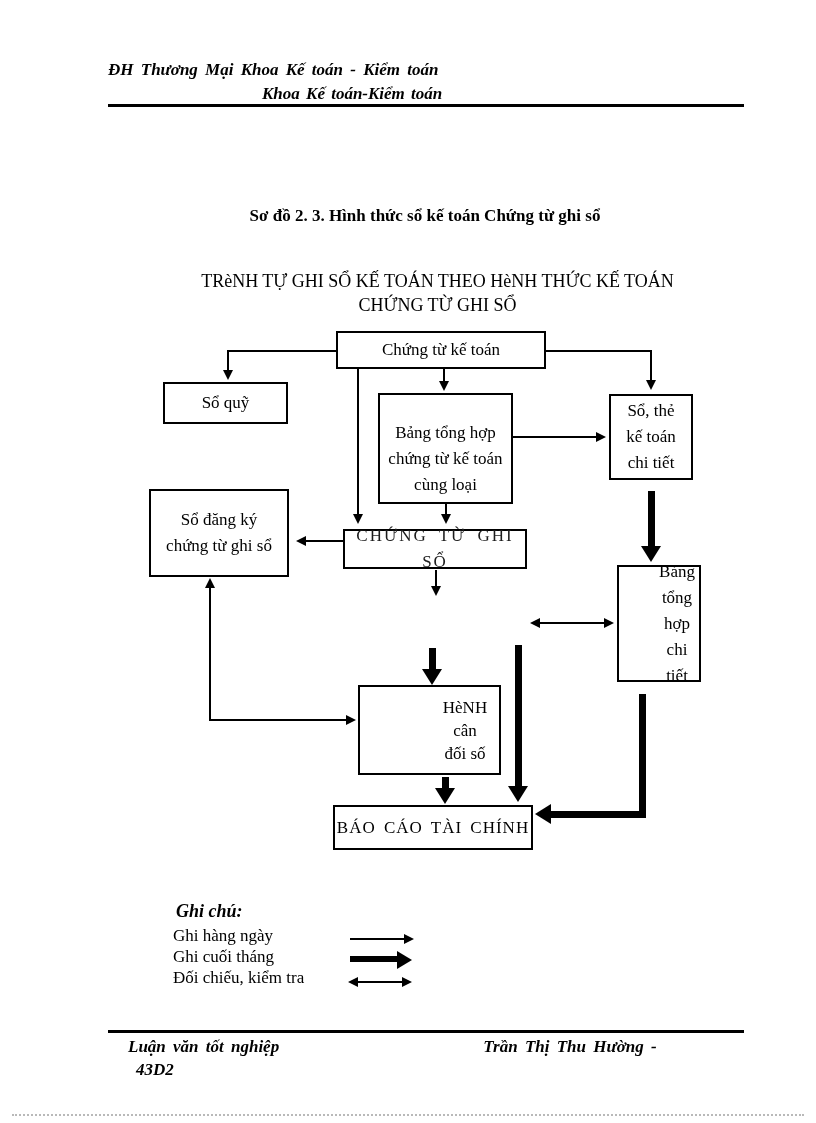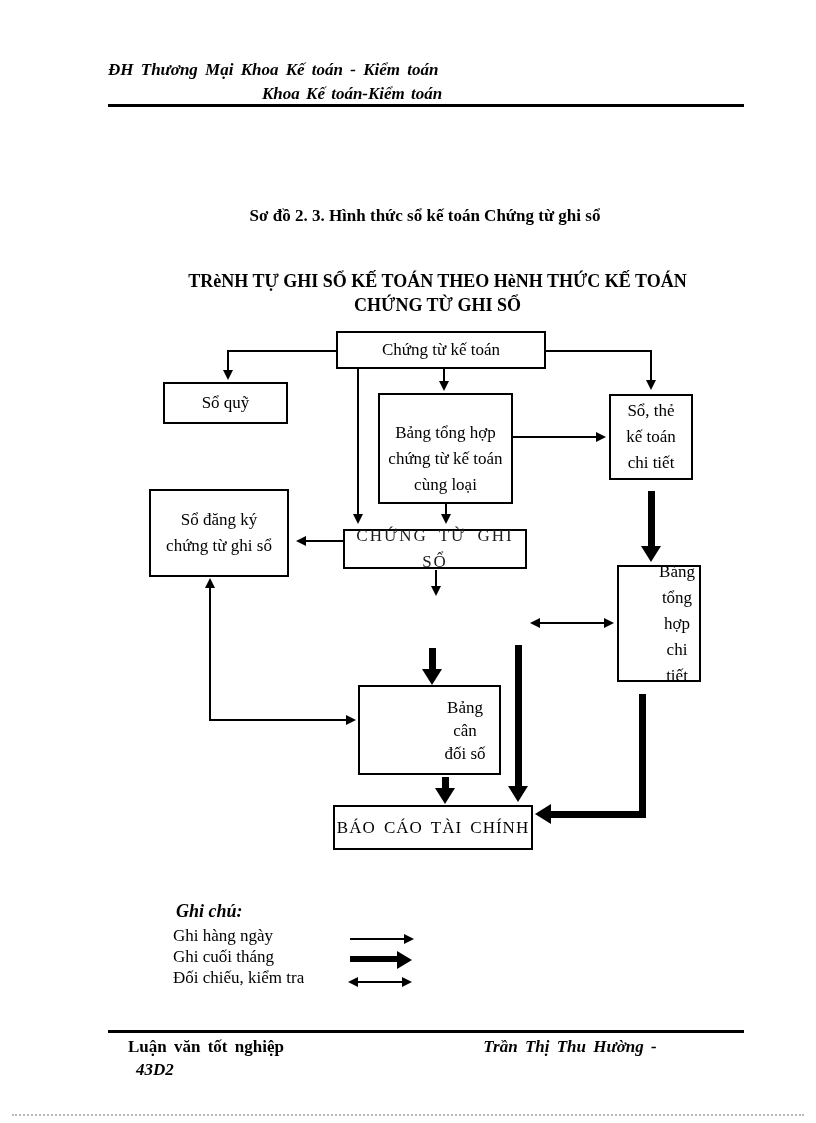--- a/index.html
+++ b/index.html
@@ -19,7 +19,7 @@
   .hdr-line2 { position: absolute; left: 262px; top: 84px; font-size: 17px; font-weight: bold; font-style: italic; word-spacing: 2px; }
   .hdr-rule  { position: absolute; left: 108px; top: 104px; width: 636px; height: 3px; background: #000; }
   .caption   { position: absolute; left: 115px; top: 206px; width: 620px; text-align: center; font-size: 17px; font-weight: bold; }
-  .diag-title { position: absolute; left: 110px; top: 269px; width: 655px; text-align: center; font-size: 18px; font-weight: bold; line-height: 24px; }
+  .diag-title { position: absolute; left: 110px; top: 269px; width: 655px; text-align: center; font-size: 18px; font-weight: normal; line-height: 24px; }
   .ftr-rule  { position: absolute; left: 108px; top: 1030px; width: 636px; height: 3px; background: #000; }
   .ftr-left1 { position: absolute; left: 128px; top: 1037px; font-size: 17px; font-weight: bold; word-spacing: 3px; text-align: right; }
   .ftr-left2 { position: absolute; left: 136px; top: 1060px; font-size: 17px; font-weight: bold; font-style: italic; }

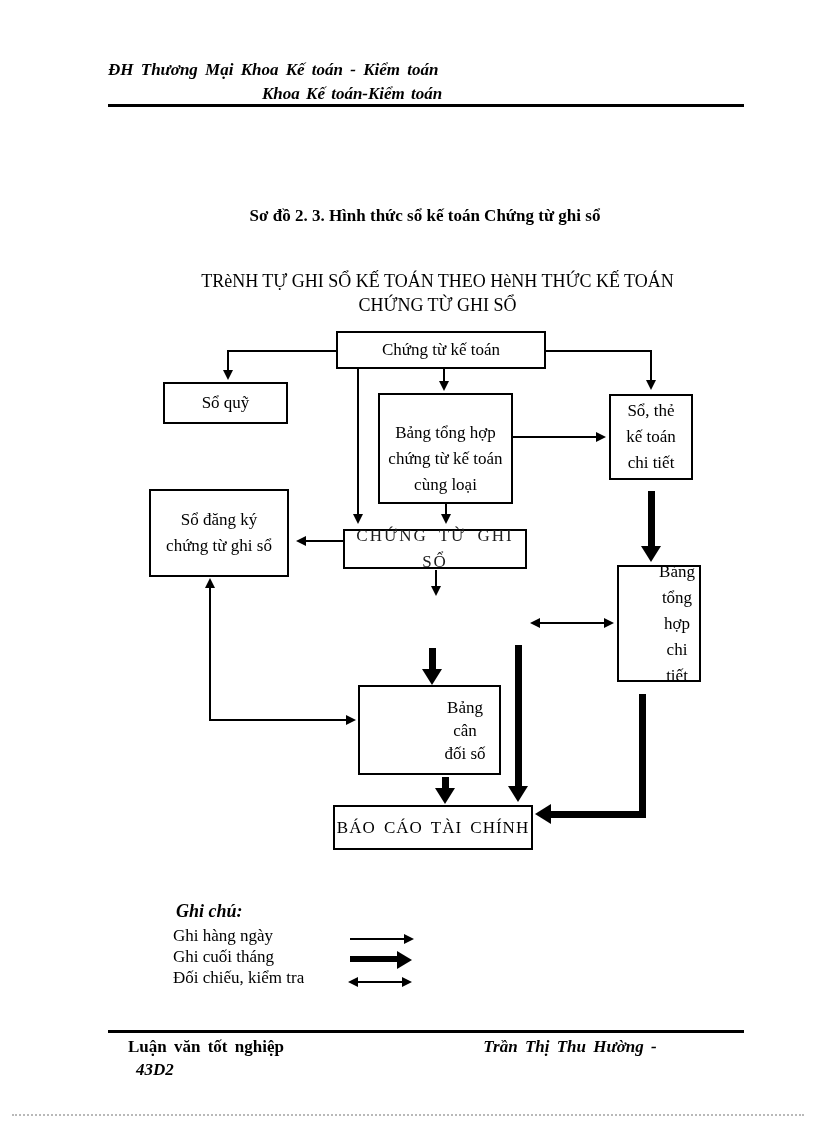--- a/index.html
+++ b/index.html
@@ -104,7 +104,7 @@
       <span class="inner">Bảng tổng hợp chi tiết</span>
     </div>
   <div class="fbox b-bang-can-doi">
-      <span class="inner">Bảng cân đối số</span>
+      <span class="inner">HèNH cân đối số</span>
     </div>
   <div class="fbox b-bao-cao">
       <span class="inner">BÁO CÁO TÀI CHÍNH</span>

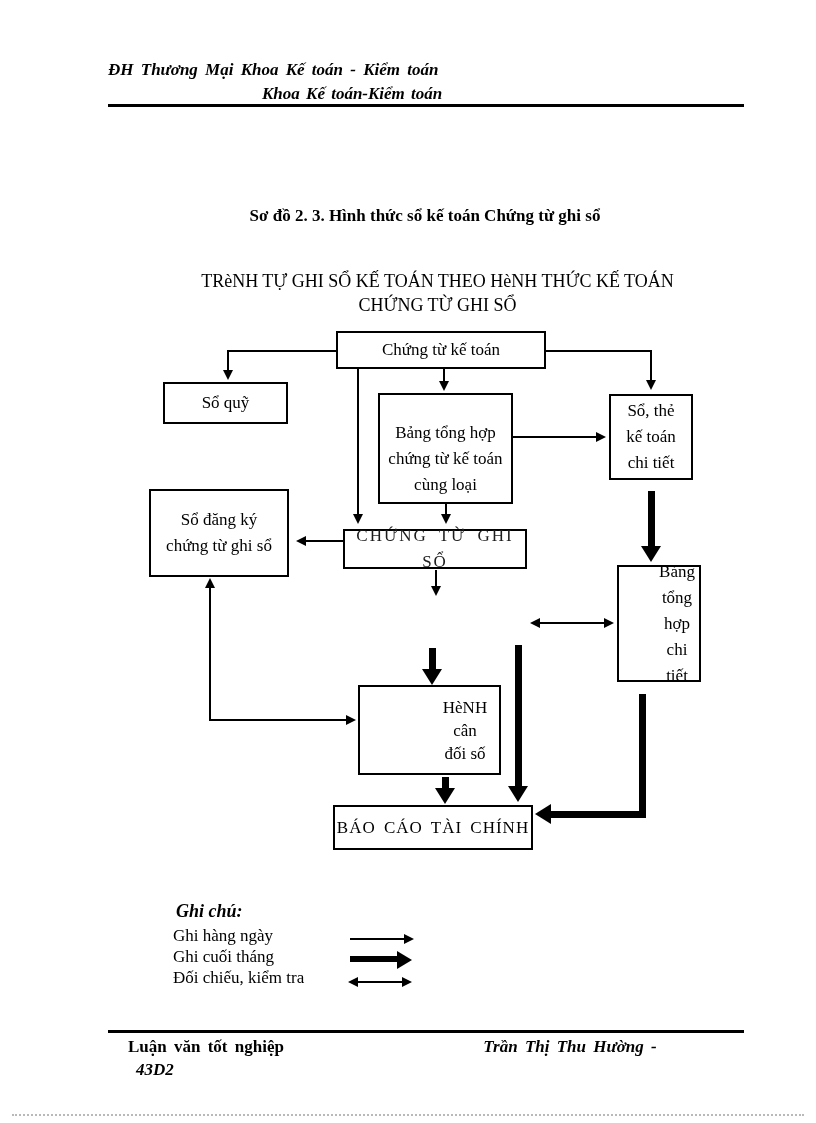--- a/index.html
+++ b/index.html
@@ -21,7 +21,7 @@
   .caption   { position: absolute; left: 115px; top: 206px; width: 620px; text-align: center; font-size: 17px; font-weight: bold; }
   .diag-title { position: absolute; left: 110px; top: 269px; width: 655px; text-align: center; font-size: 18px; font-weight: normal; line-height: 24px; }
   .ftr-rule  { position: absolute; left: 108px; top: 1030px; width: 636px; height: 3px; background: #000; }
-  .ftr-left1 { position: absolute; left: 128px; top: 1037px; font-size: 17px; font-weight: bold; word-spacing: 3px; text-align: right; }
+  .ftr-left1 { position: absolute; left: 128px; top: 1037px; font-size: 17px; font-weight: bold; font-style: italic; word-spacing: 3px; text-align: right; }
   .ftr-left2 { position: absolute; left: 136px; top: 1060px; font-size: 17px; font-weight: bold; font-style: italic; }
   .ftr-right { position: absolute; left: 400px; top: 1037px; width: 340px; text-align: center; font-size: 17px; font-weight: bold; font-style: italic; word-spacing: 3px; font-family: Liberation Serif, serif; }
   .bottom-dots { position: absolute; left: 12px; top: 1114px; width: 792px; border-top: 2px dotted #b9b9b9; }

